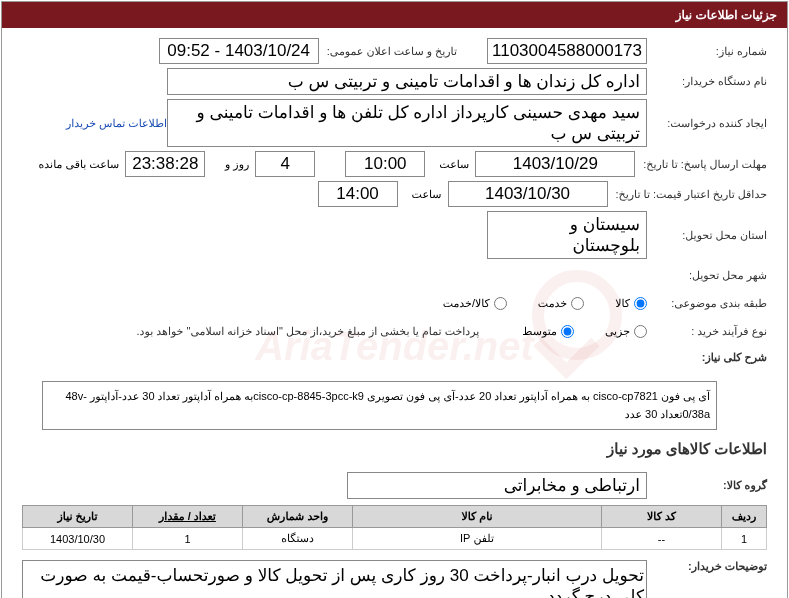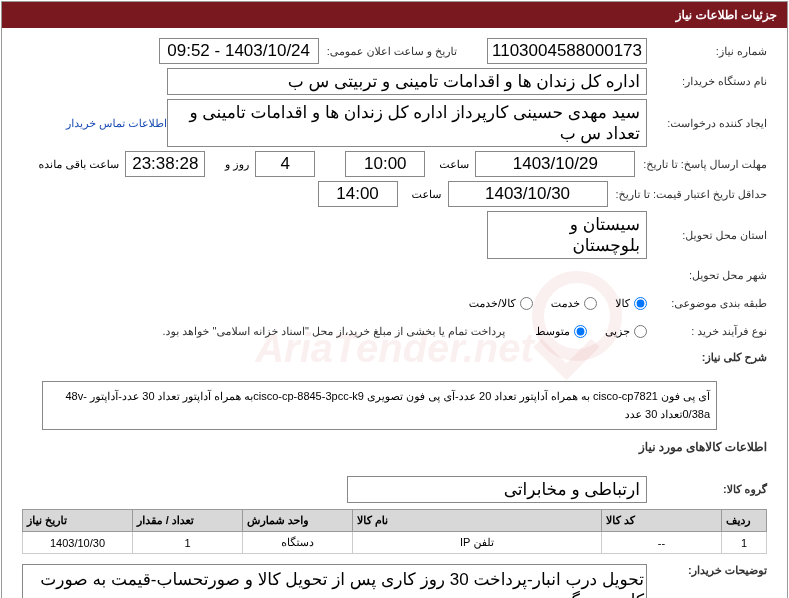--- a/index.html
+++ b/index.html
@@ -59,7 +59,7 @@
 
     <div class="row">
       <span class="label">ایجاد کننده درخواست:</span>
-      <span class="field w-long" style="text-align:right; justify-content:flex-start;">سید مهدی حسینی کارپرداز اداره کل زندان ها و اقدامات تامینی و تعداد س ب</span>
+      <span class="field w-long" style="text-align:right; justify-content:flex-start;">سید مهدی حسینی کارپرداز اداره کل تلفن ها و اقدامات تامینی و تربیتی س ب</span>
       <span class="link gap">اطلاعات تماس خریدار</span>
     </div>
 

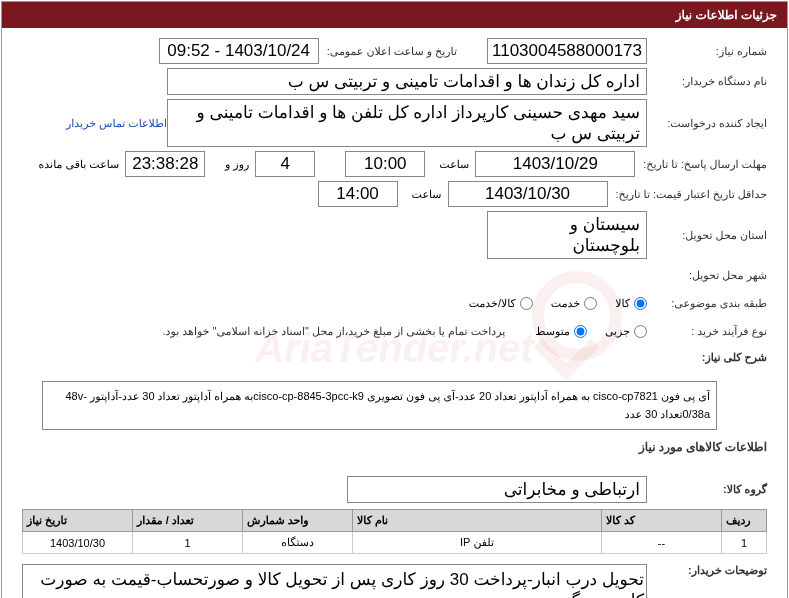--- a/index.html
+++ b/index.html
@@ -21,7 +21,7 @@
 .link { color: #1a4db3; cursor: pointer; }
 .gap { margin-left: 10px; }
 .radio-group { display: flex; align-items: center; gap: 18px; }
-.radio-item { display: flex; align-items: center; gap: 4px; }
+.radio-item { display: flex; align-items: center; gap: 4px; margin-left: 13px; }
 .radio-item input { margin: 0; }
 .note { color: #333; font-size: 11px; }
 .desc-box { border: 1px solid #888; padding: 6px; margin: 6px 50px 10px 20px; font-size: 11px; line-height: 1.6; text-align: right; min-height: 40px; }

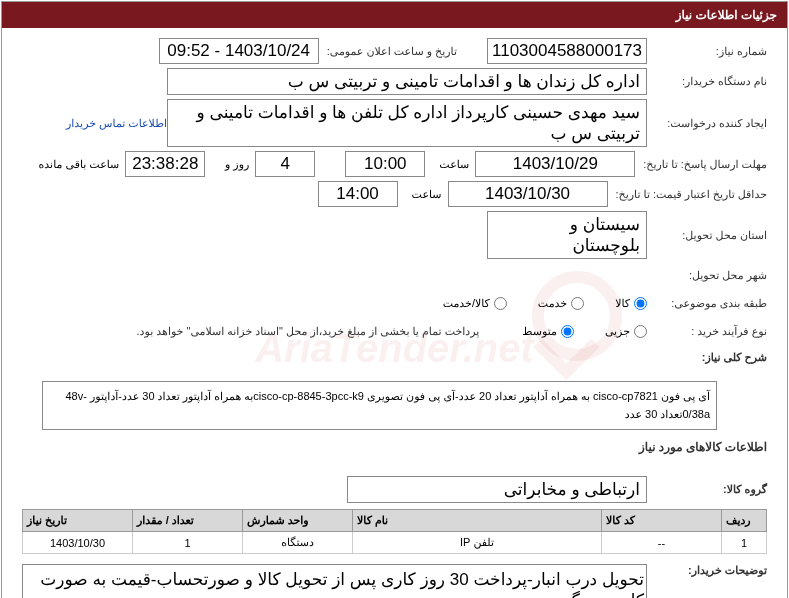--- a/index.html
+++ b/index.html
@@ -25,7 +25,7 @@
 .radio-item input { margin: 0; }
 .note { color: #333; font-size: 11px; }
 .desc-box { border: 1px solid #888; padding: 6px; margin: 6px 50px 10px 20px; font-size: 11px; line-height: 1.6; text-align: right; min-height: 40px; }
-.section-title { font-weight: bold; color: #333; font-size: 12px; margin: 8px 0 22px 0; }
+.section-title { font-weight: bold; color: #333; font-size: 15px; margin: 8px 0 14px 0; }
 table { border-collapse: collapse; width: 100%; margin-top: 6px; }
 table th { background: #d8d8d8; border: 1px solid #999; padding: 4px; font-size: 11px; font-weight: bold; text-align: left; }
 table td { border: 1px solid #ccc; padding: 4px; font-size: 11px; text-align: center; background: #fff; }

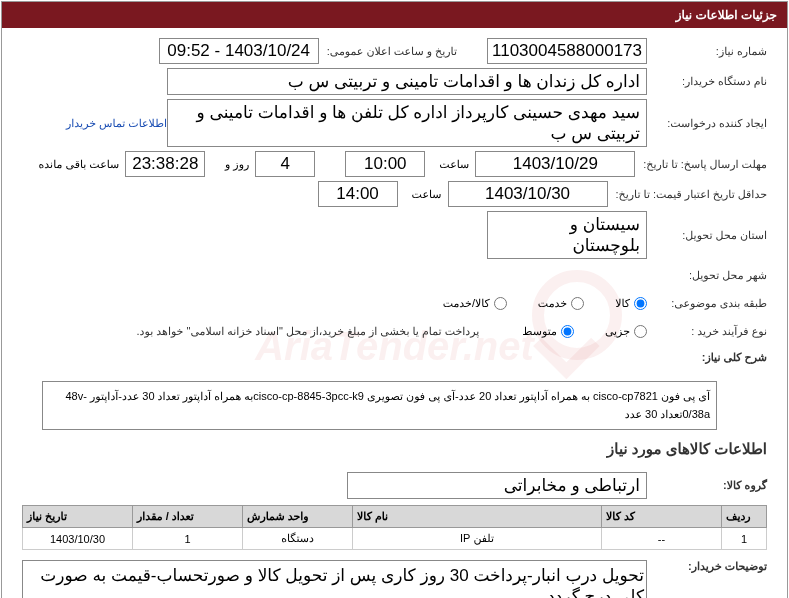--- a/index.html
+++ b/index.html
@@ -27,7 +27,7 @@
 .desc-box { border: 1px solid #888; padding: 6px; margin: 6px 50px 10px 20px; font-size: 11px; line-height: 1.6; text-align: right; min-height: 40px; }
 .section-title { font-weight: bold; color: #333; font-size: 15px; margin: 8px 0 14px 0; }
 table { border-collapse: collapse; width: 100%; margin-top: 6px; }
-table th { background: #d8d8d8; border: 1px solid #999; padding: 4px; font-size: 11px; font-weight: bold; text-align: left; }
+table th { background: #d8d8d8; border: 1px solid #999; padding: 4px; font-size: 11px; font-weight: bold; text-align: center; }
 table td { border: 1px solid #ccc; padding: 4px; font-size: 11px; text-align: center; background: #fff; }
 .btn-row { text-align: center; padding: 8px; border-top: 1px solid #ccc; margin-top: 4px; }
 .btn { border: 1px solid #7a1820; background: linear-gradient(#fdf0f0, #f8d8d8); padding: 3px 16px; font-size: 11px; cursor: pointer; font-family: Tahoma; margin: 0 3px; }

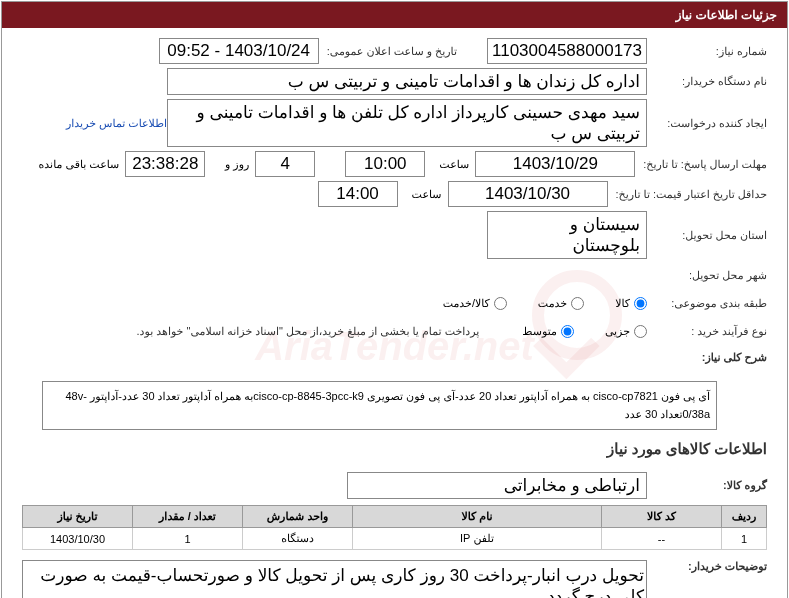--- a/index.html
+++ b/index.html
@@ -143,7 +143,7 @@
           <th style="width:120px;">کد کالا</th>
           <th>نام کالا</th>
           <th style="width:110px;">واحد شمارش</th>
-          <th style="width:110px;">تعداد / مقدار</th>
+          <th style="width:110px;text-decoration:underline;">تعداد / مقدار</th>
           <th style="width:110px;">تاریخ نیاز</th>
         </tr>
       </thead>

